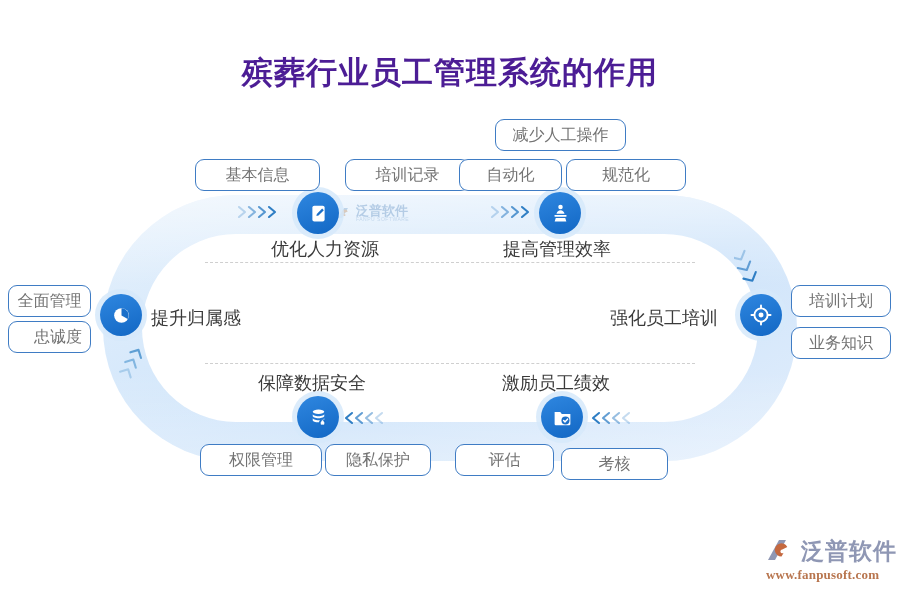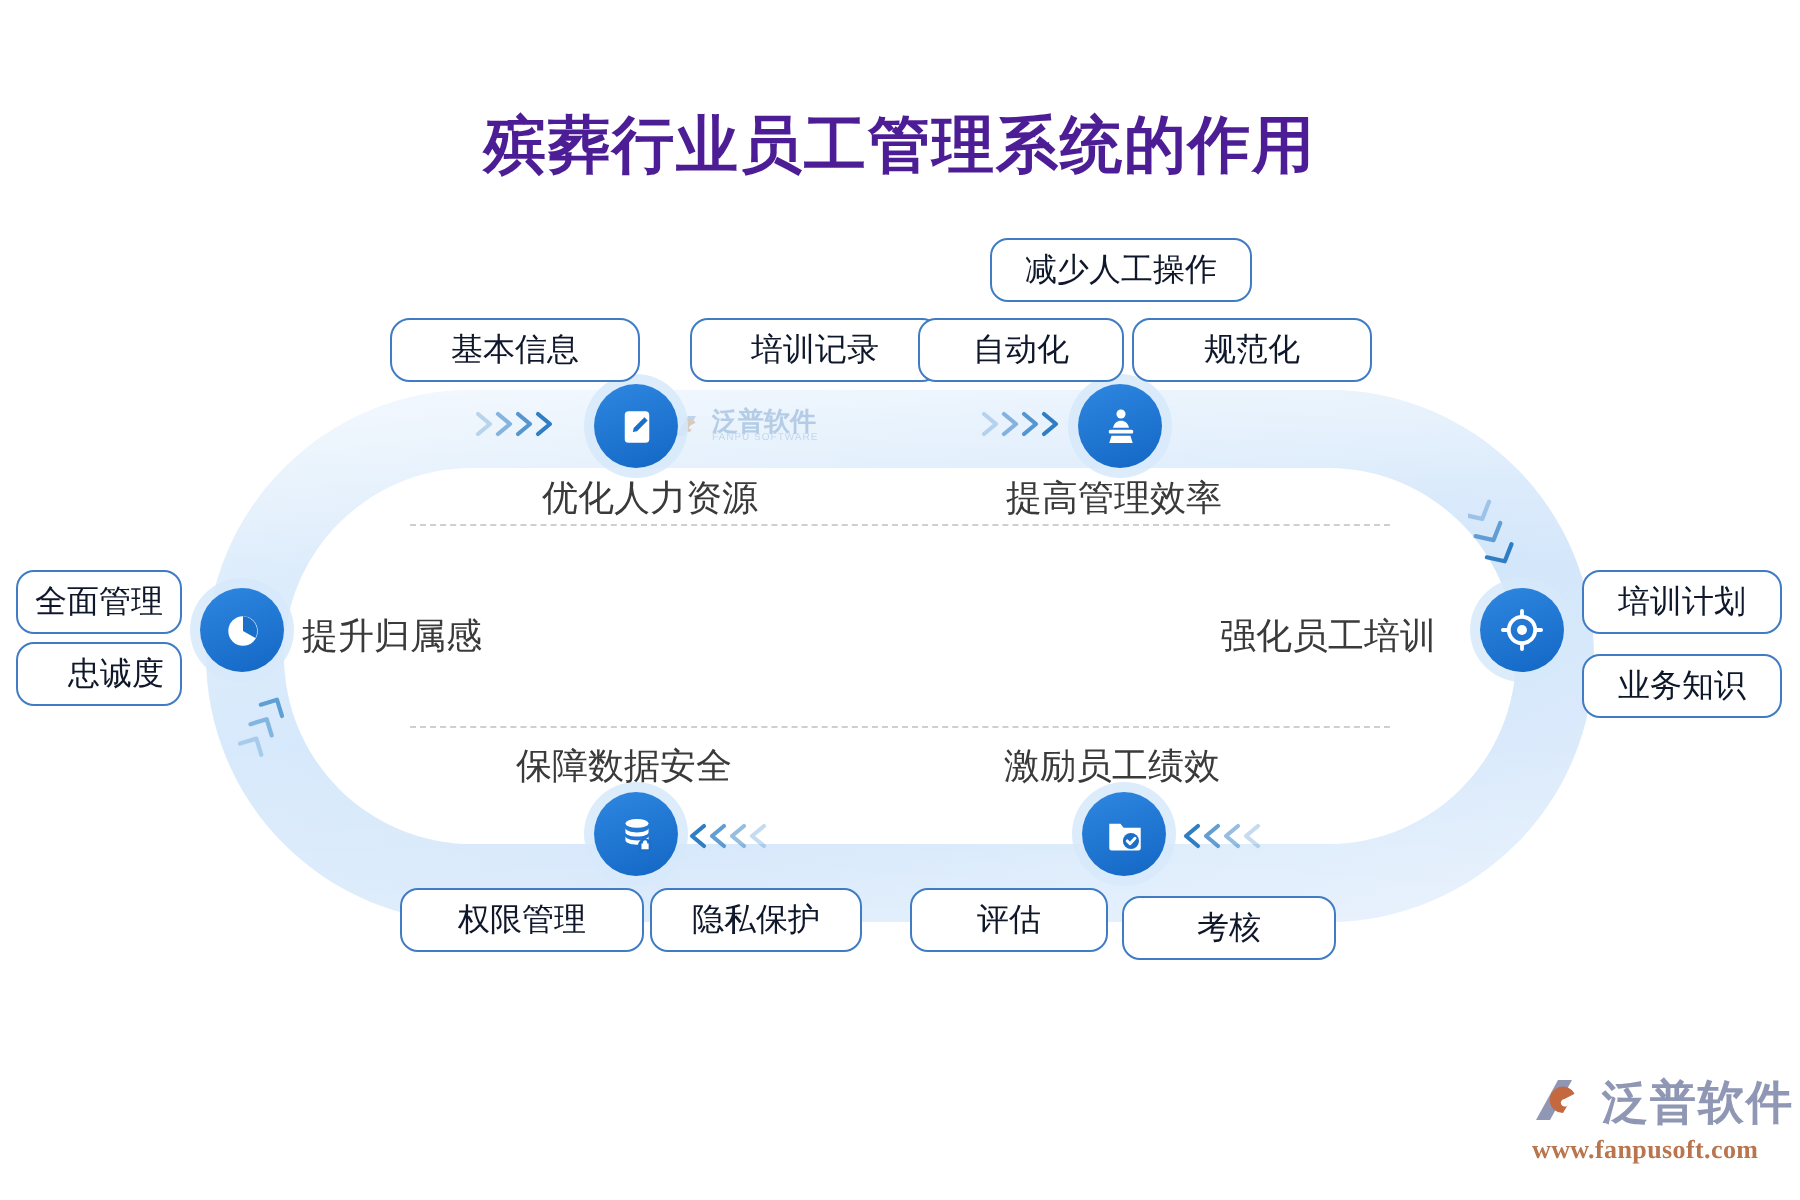--- a/index.html
+++ b/index.html
@@ -121,7 +121,7 @@
     background: #ffffff;
     border: 1.4px solid #3f7cc4;
     border-radius: 9px;
-    color: #0f172a;
+    color: #737373;
     font-size: 16px;
     display: flex;
     align-items: center;

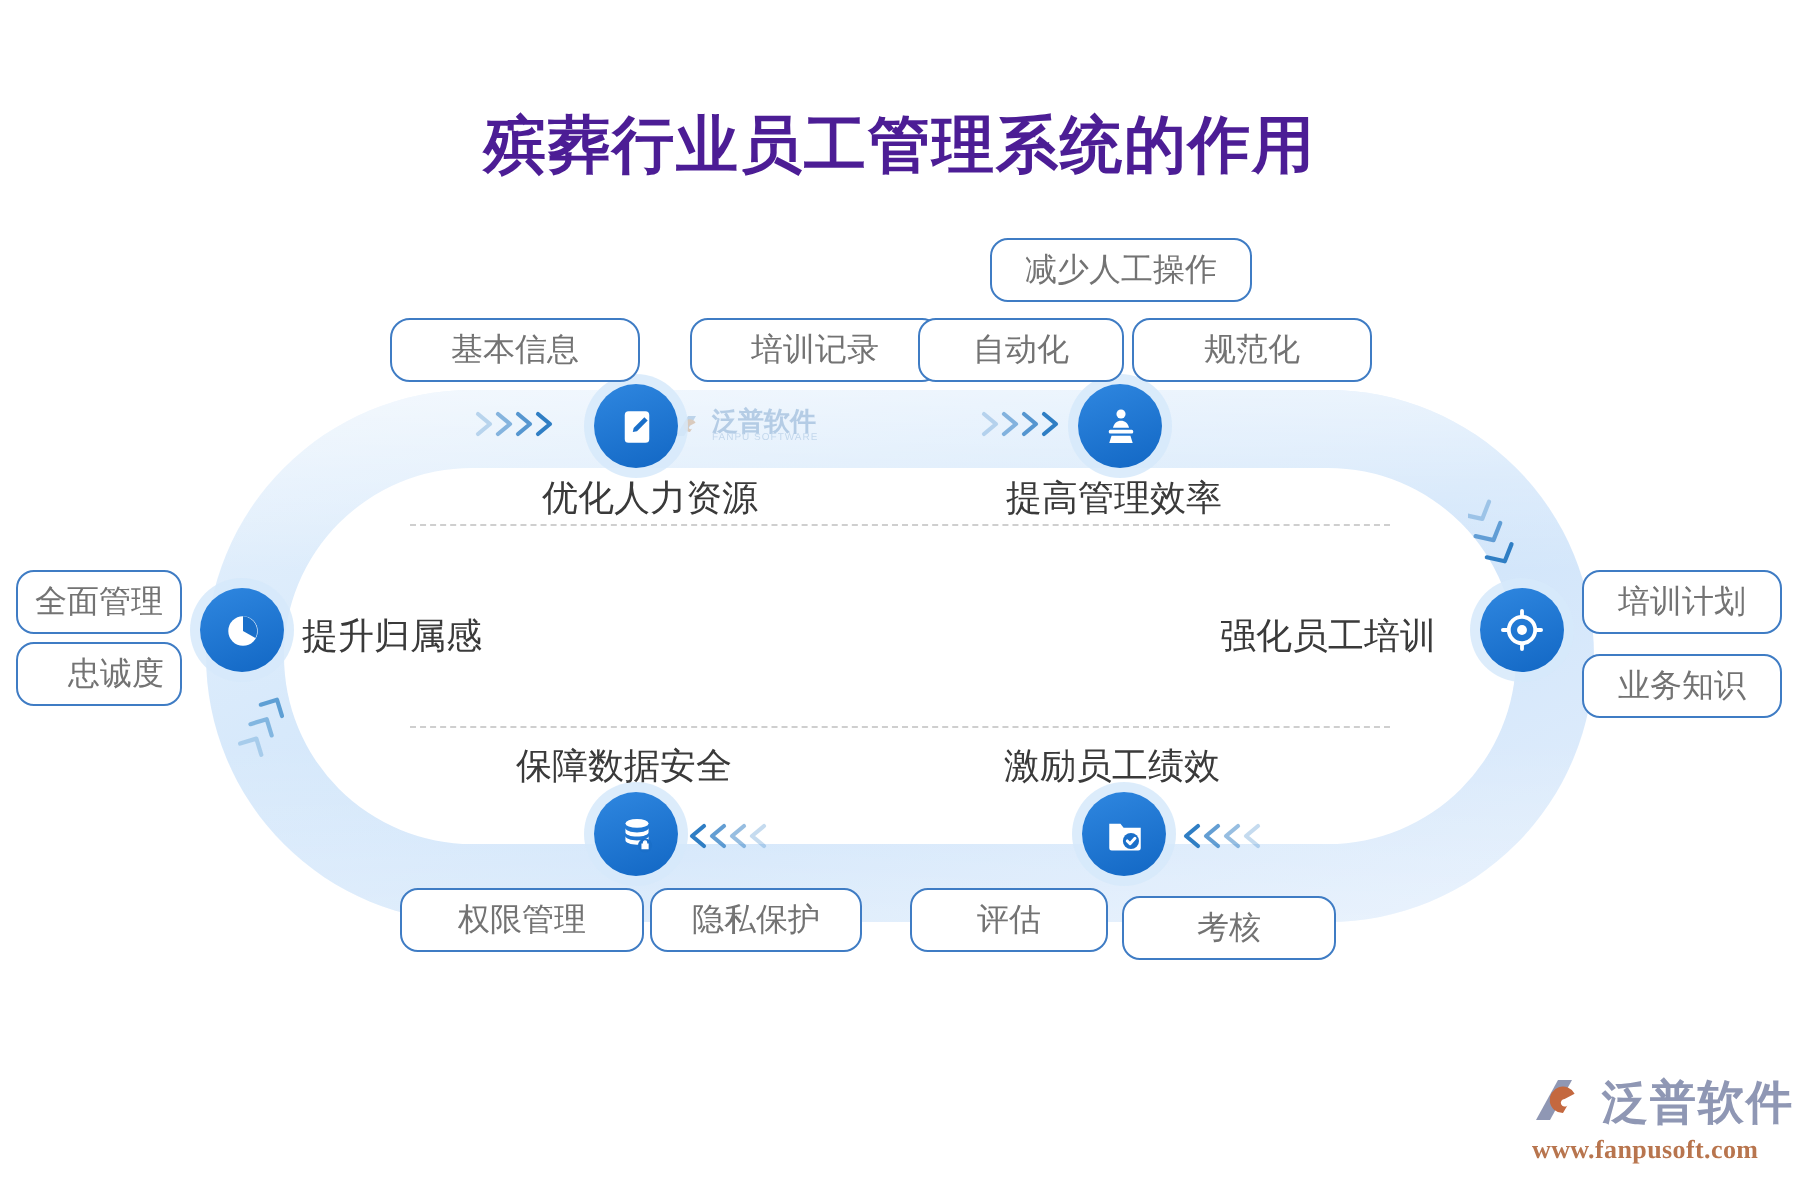--- a/index.html
+++ b/index.html
@@ -128,7 +128,7 @@
     justify-content: center;
     white-space: nowrap;
   }
-  .t-basic   { left: 195px;  top: 159px; width: 125px; height: 32px; border-radius: 10px; }
+  .t-basic   { left: 195px;  top: 159px; width: 125px; height: 32px; }
   .t-trainrec{ left: 325px;  top: 159px; width: 125px; height: 32px; margin-left: 20px; }
   .t-auto    { left: 459px;  top: 159px; width: 103px; height: 32px; }
   .t-norm    { left: 566px;  top: 159px; width: 120px; height: 32px; }

